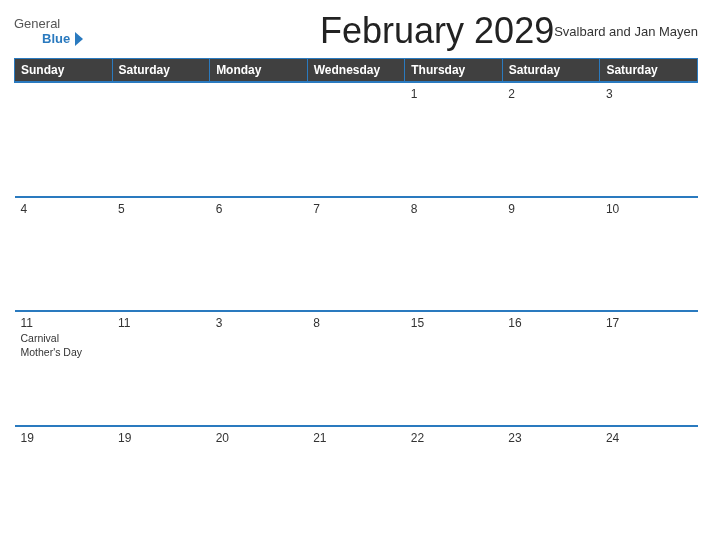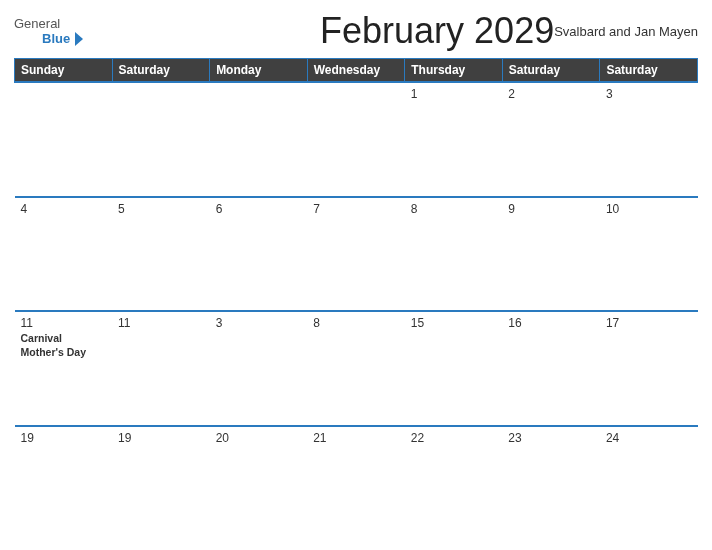--- a/index.html
+++ b/index.html
@@ -114,7 +114,6 @@
       color: #333;
       display: block;
       line-height: 1.3;
-      font-weight: bold;
     }
 
     .empty-cell {

